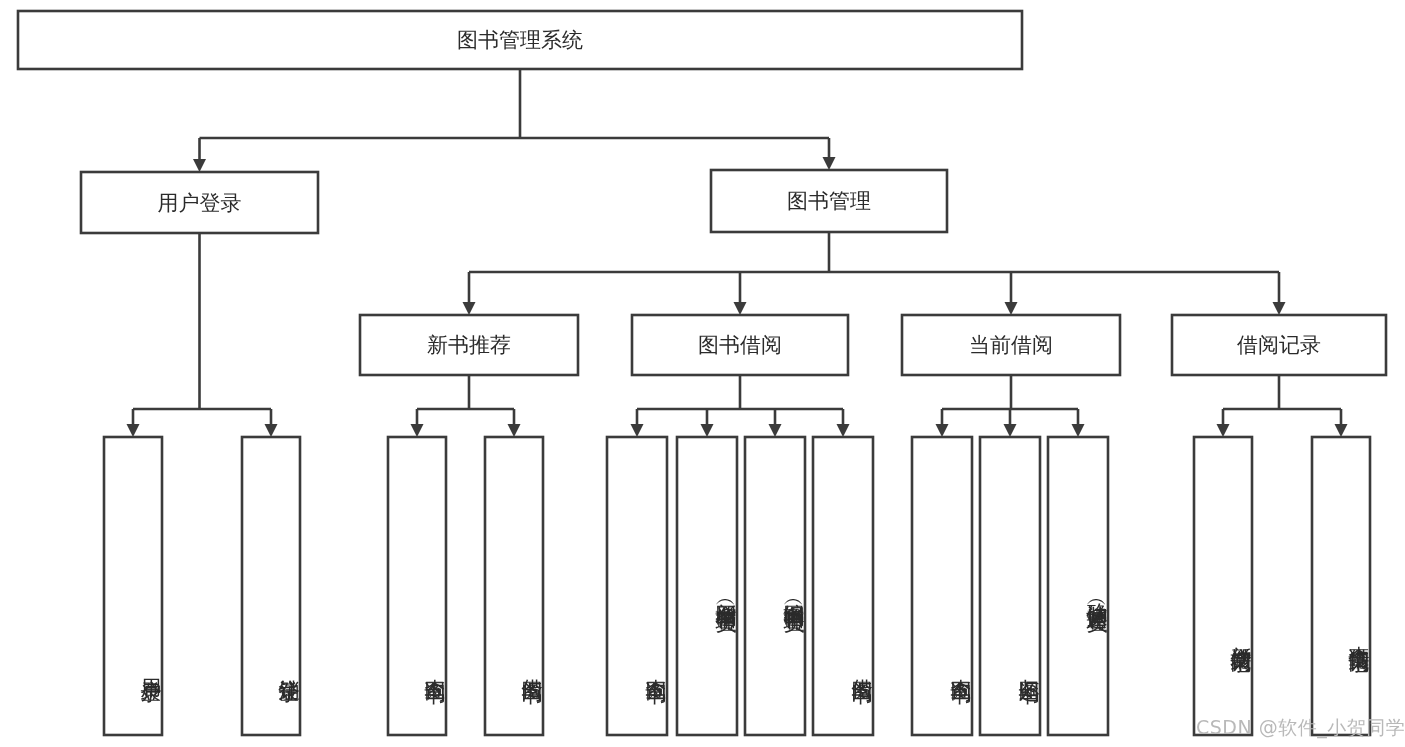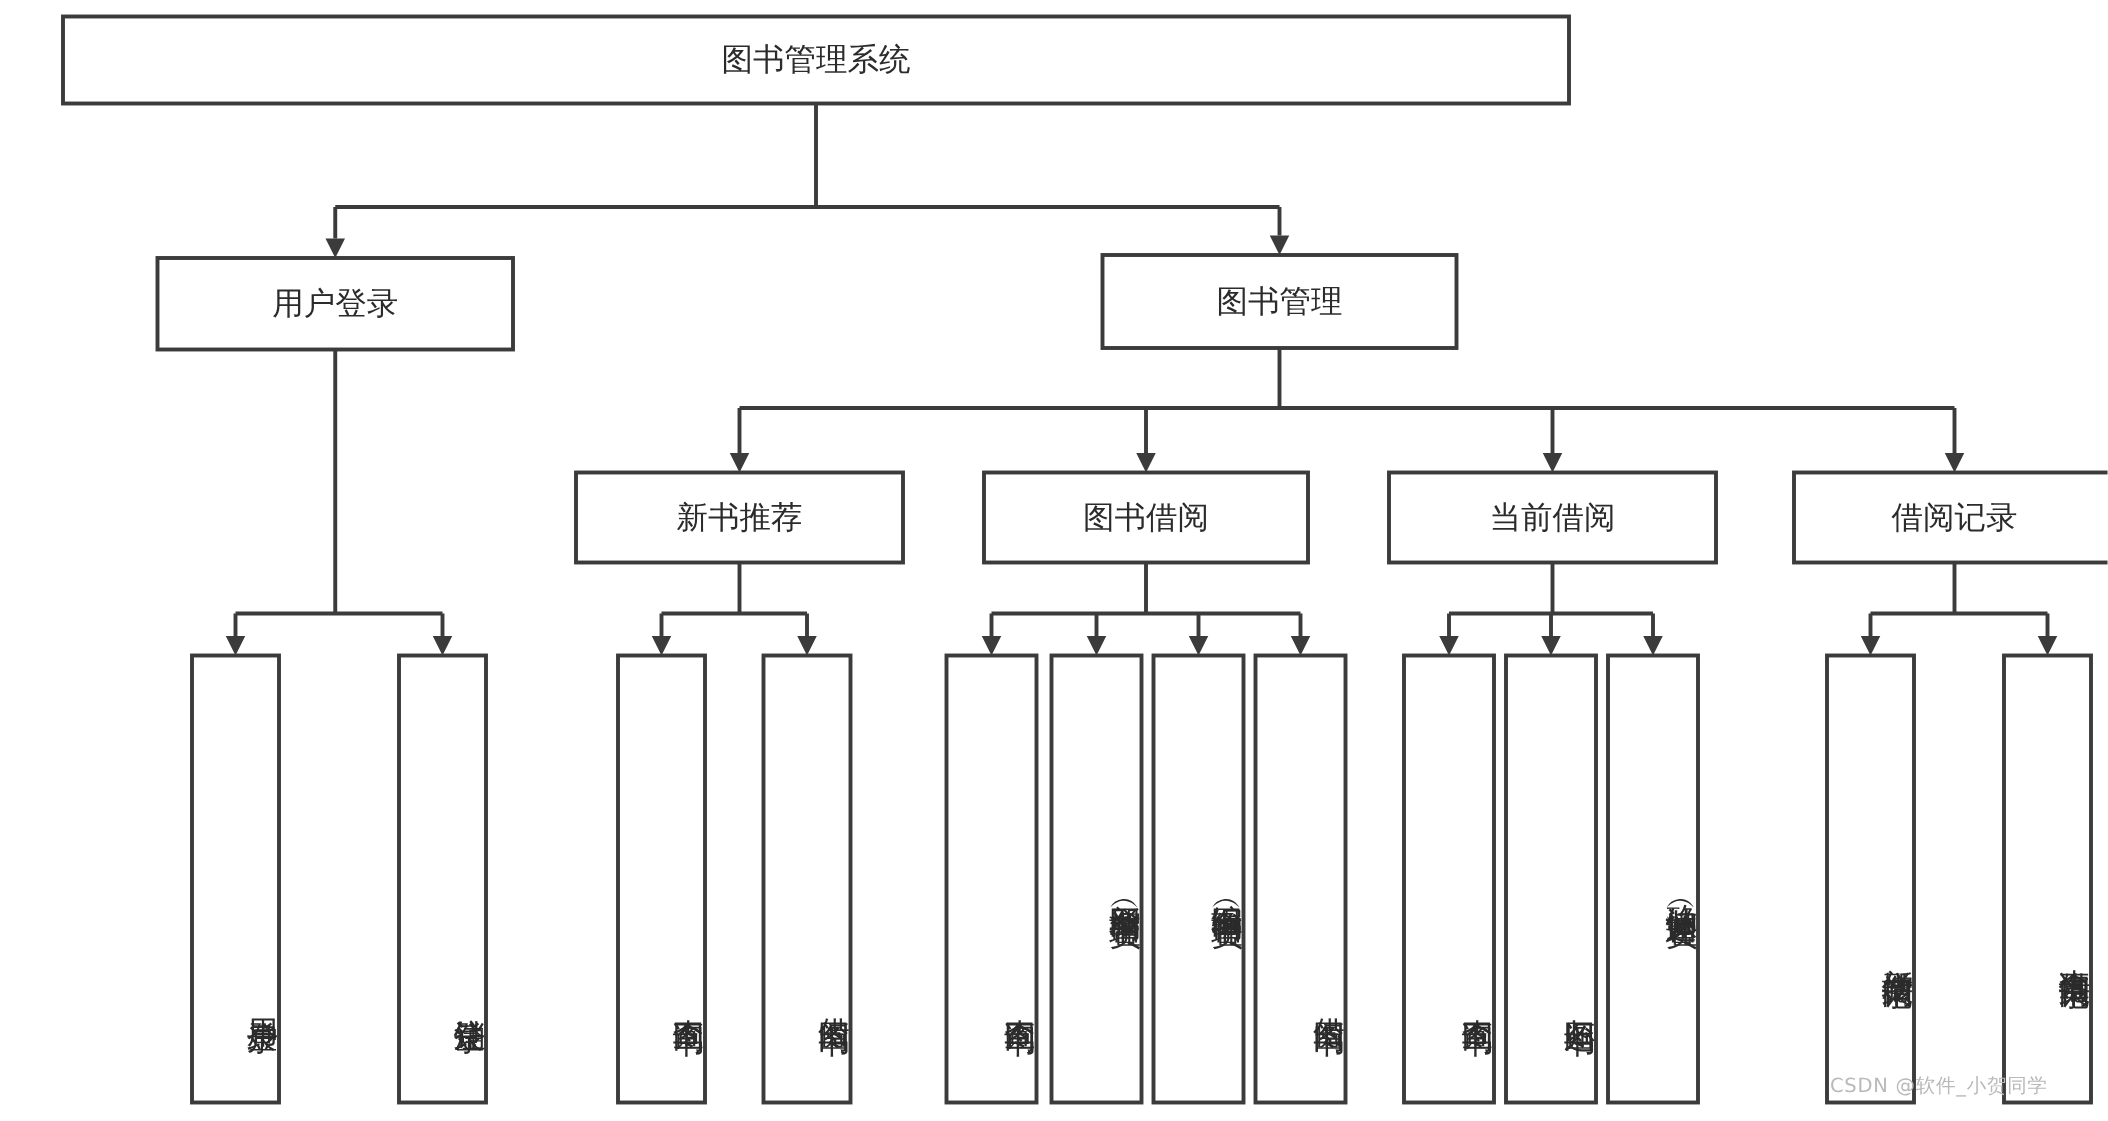--- a/index.html
+++ b/index.html
@@ -18,7 +18,6 @@
     width: 1300px;
     height: 747px;
     background: #ffffff;
-    margin-left: 24px;
   }
   svg.tree {
     position: absolute;

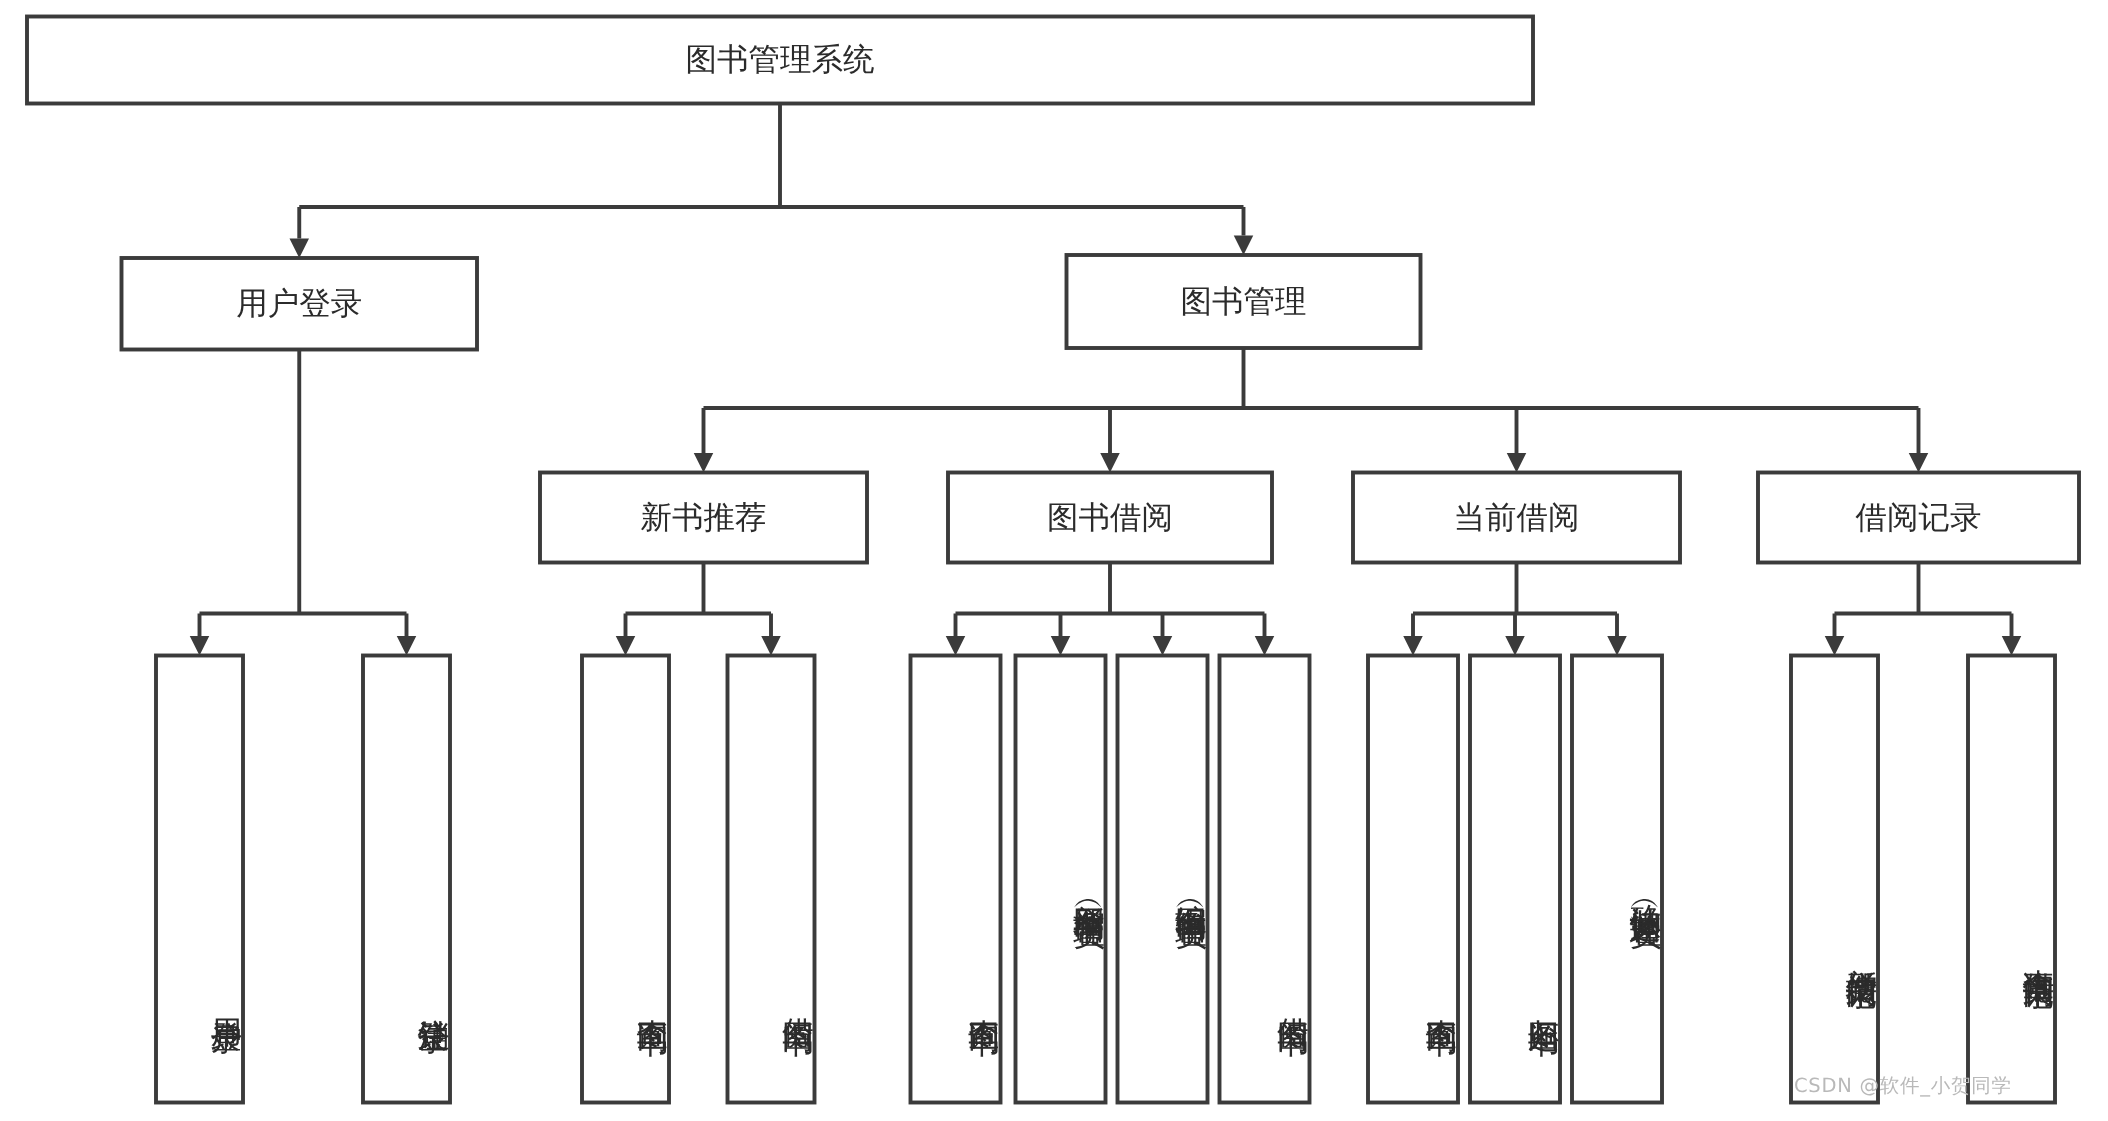--- a/index.html
+++ b/index.html
@@ -67,7 +67,7 @@
   .watermark {
     position: absolute;
     font-family: "DejaVu Sans", "Liberation Sans", sans-serif;
-    font-size: 13px;
+    font-size: 19px;
     color: #b9b9b9;
     white-space: nowrap;
     letter-spacing: 0.5px;

